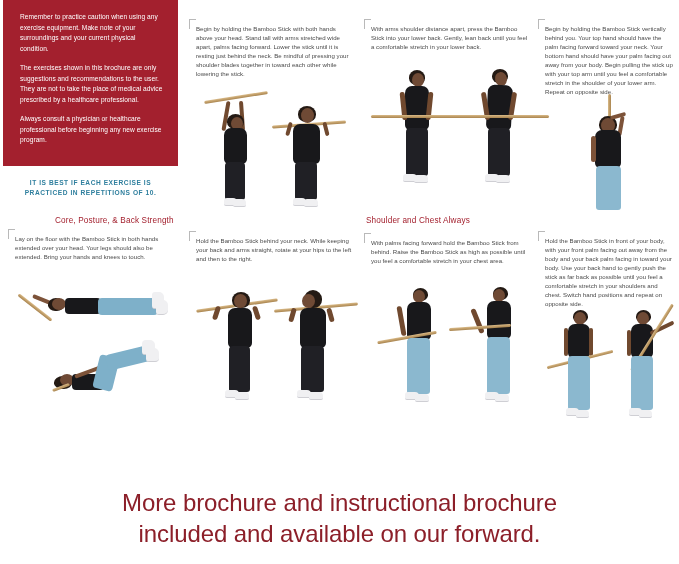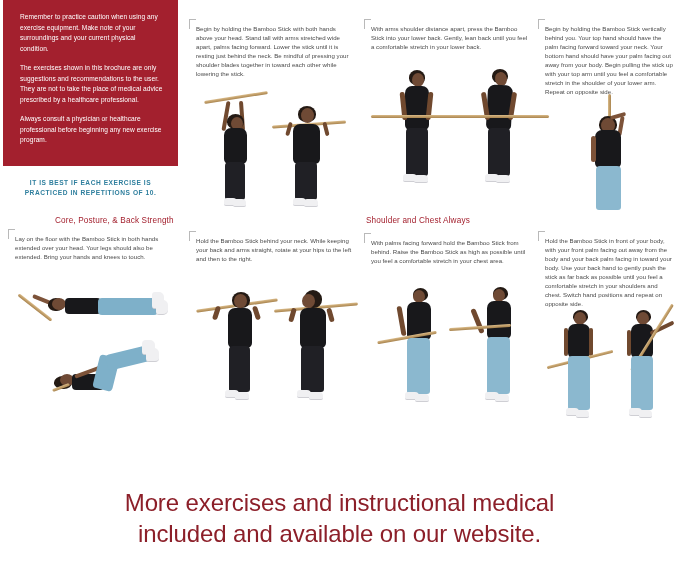--- a/index.html
+++ b/index.html
@@ -303,7 +303,7 @@
   </div>
 
   <div class="promo">
-    <div>More exercises and instructional medical</div>
+    <div>More brochure and instructional brochure</div>
     <div>included and available on our website.</div>
   </div>
 

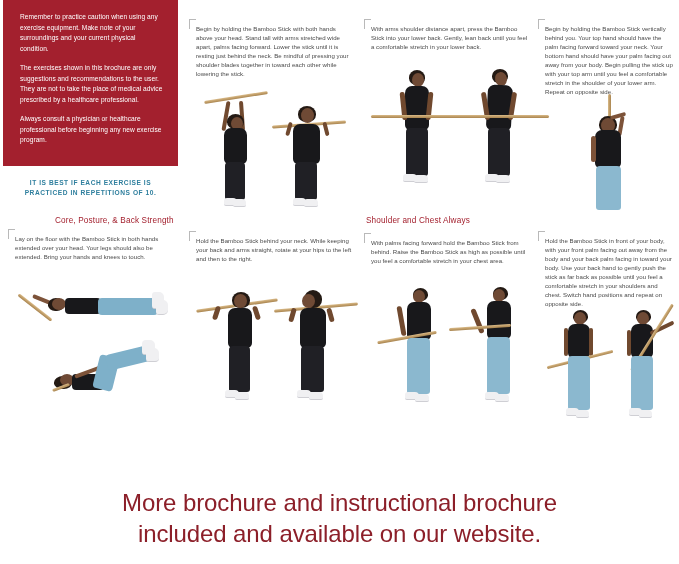--- a/index.html
+++ b/index.html
@@ -304,7 +304,7 @@
 
   <div class="promo">
     <div>More brochure and instructional brochure</div>
-    <div>included and available on our website.</div>
+    <div>included and available on our forward.</div>
   </div>
 
 </div>

